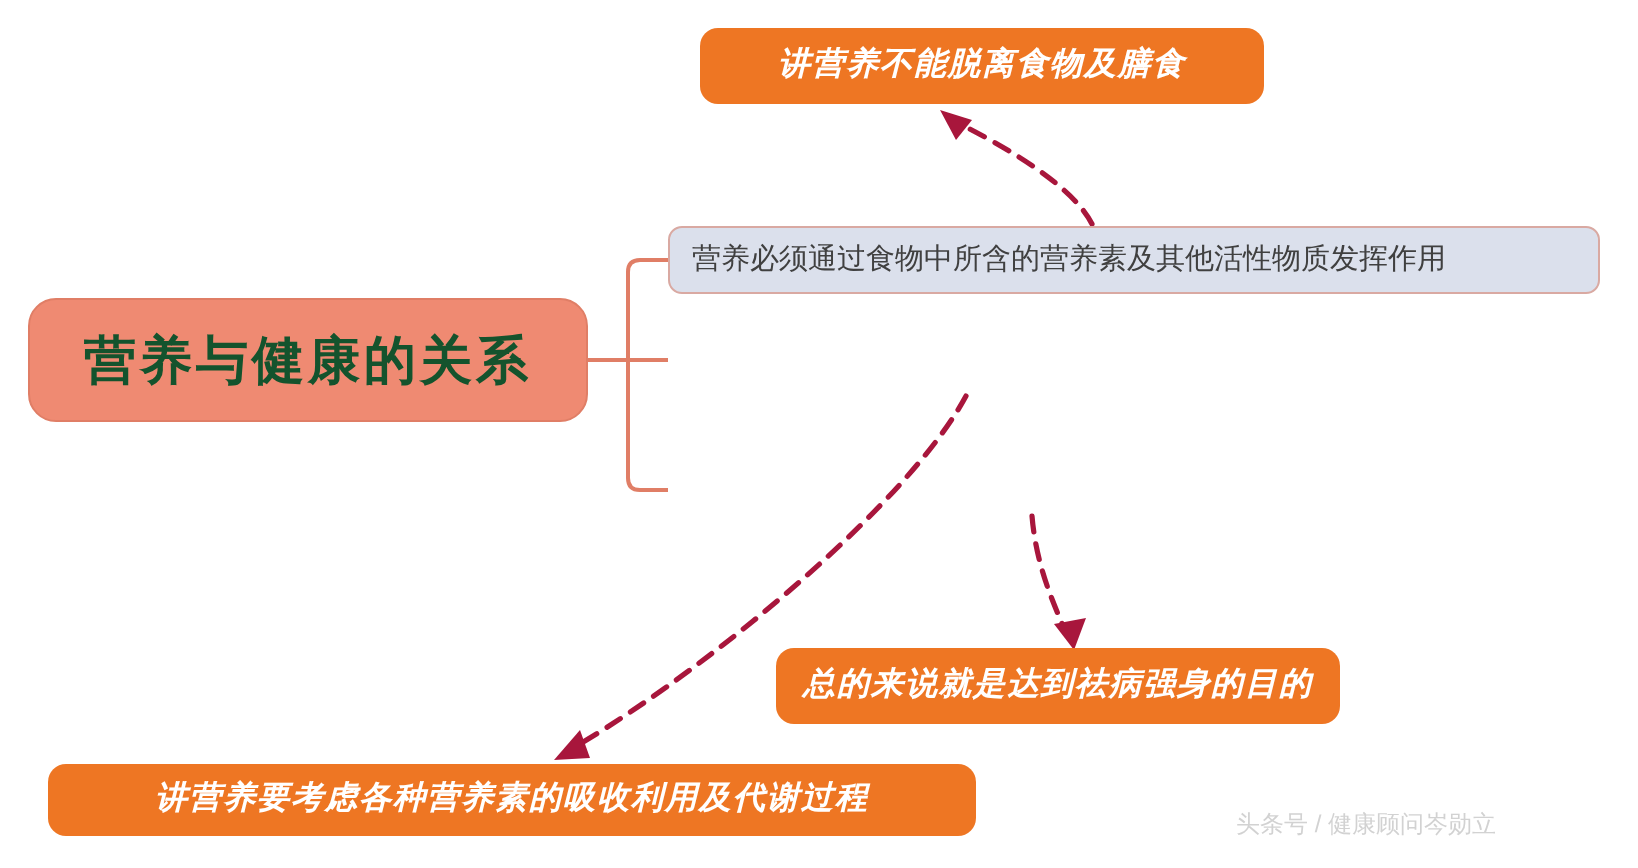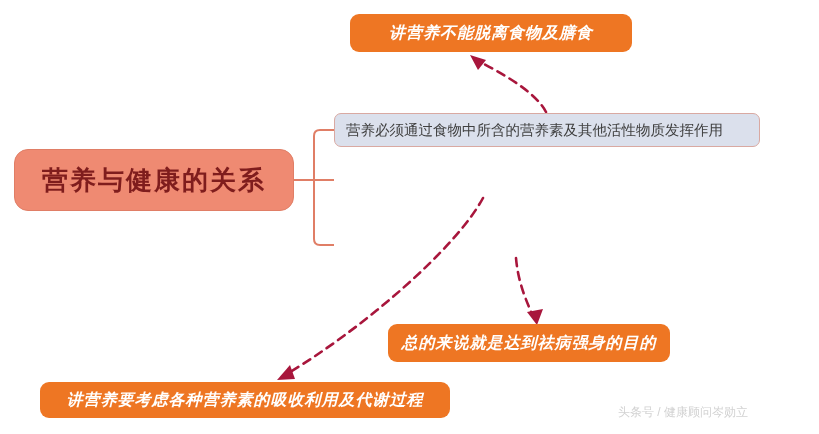--- a/index.html
+++ b/index.html
@@ -67,7 +67,7 @@
     white-space: nowrap;
     line-height: 1;
   }
-  #branch-1 { left: 334px; top: 113px; width: 426px; }
+  #branch-1 { left: 334px; top: 113px; width: 466px; }
   #branch-2 { left: 334px; top: 163px; width: 334px; }
   #branch-3 { left: 334px; top: 222px; width: 366px; }
 

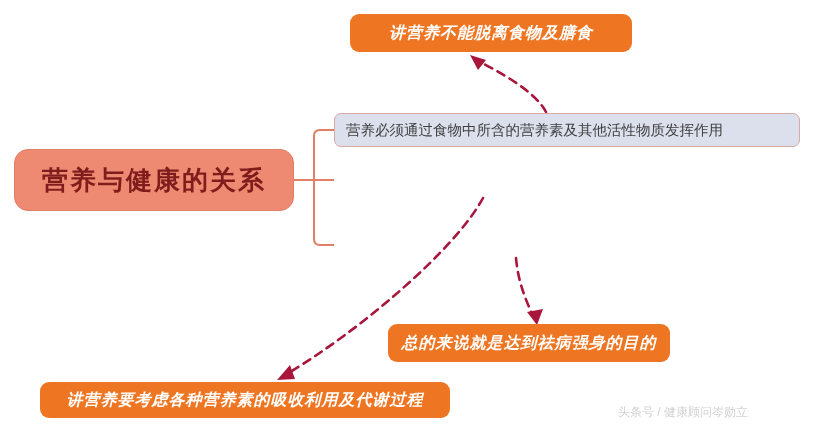--- a/index.html
+++ b/index.html
@@ -44,7 +44,7 @@
   .root-node .root-label {
     font-size: 26px;
     font-weight: bold;
-    color: #7f1d1d;
+    color: #14532d;
     letter-spacing: 2px;
     line-height: 1;
   }

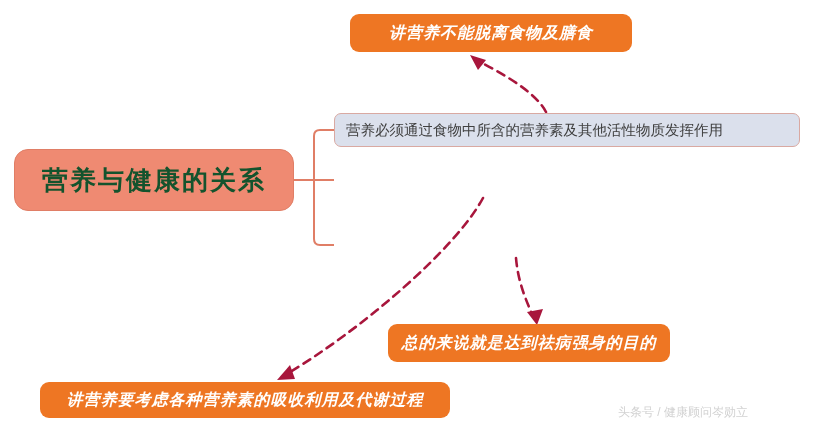--- a/index.html
+++ b/index.html
@@ -93,7 +93,7 @@
   }
   #callout-top    { left: 350px; top: 14px;  width: 282px; height: 38px; }
   #callout-middle { left: 388px; top: 324px; width: 282px; height: 38px; }
-  #callout-bottom { left: 40px;  top: 382px; width: 410px; height: 36px; }
+  #callout-bottom { left: 24px;  top: 382px; width: 464px; height: 36px; }
 
   
   .watermark {

